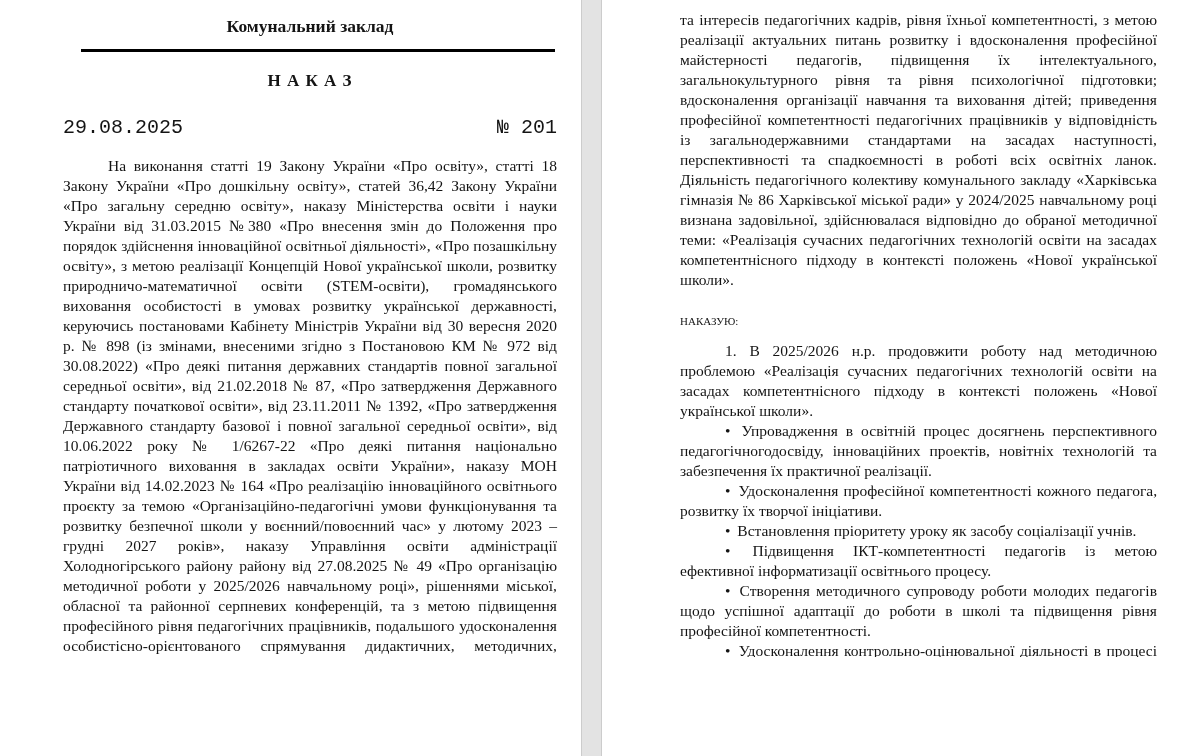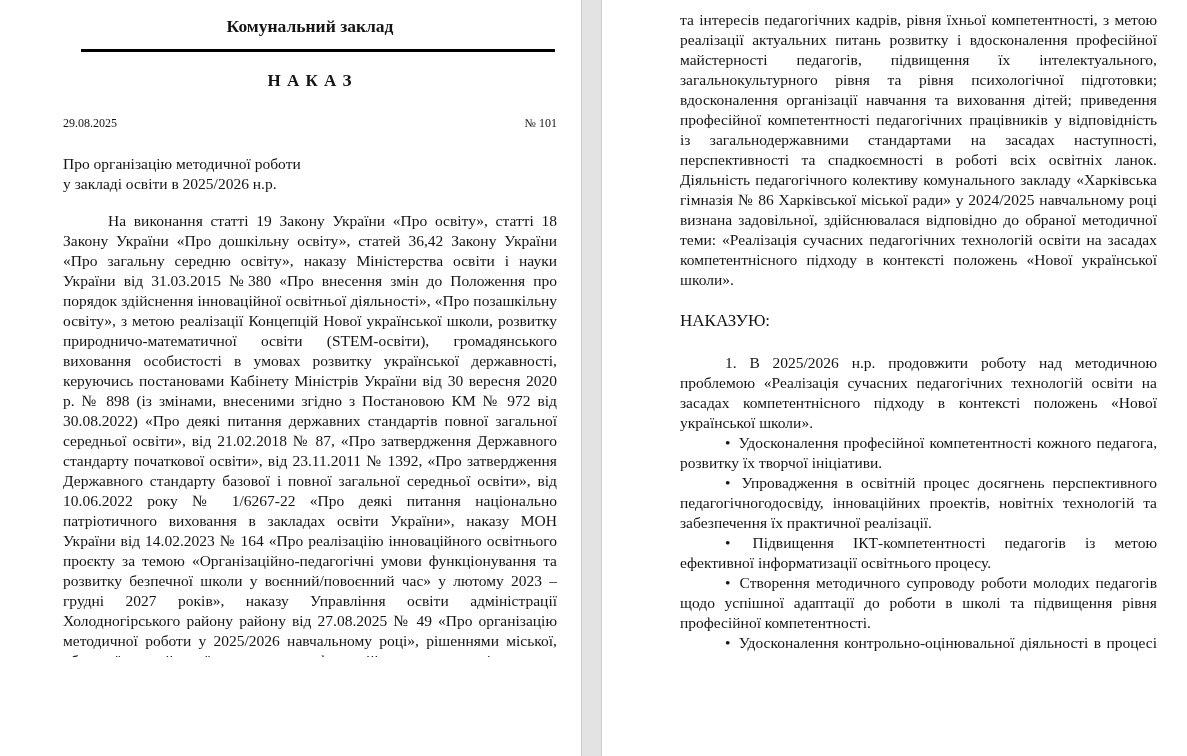--- a/index.html
+++ b/index.html
@@ -59,8 +59,9 @@
   .meta-row {
     display: flex;
     justify-content: space-between;
-    font-size: 12px;
+    font-size: 20px;
     margin-top: 25px;
+    font-family: Liberation Mono, monospace;
   }
   .subject {
     margin-top: 23px;

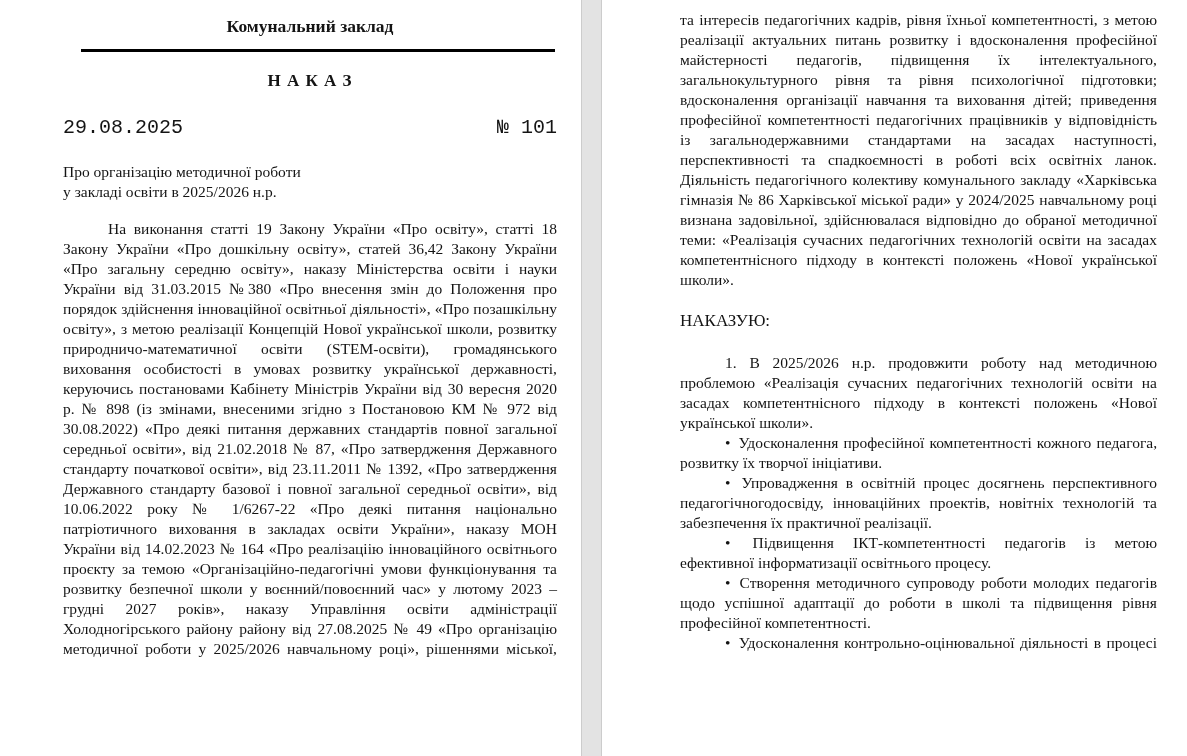--- a/index.html
+++ b/index.html
@@ -95,7 +95,7 @@
     <div class="order-heading">Н А К А З</div>
     <div class="meta-row">
       <span>29.08.2025</span>
-      <span>№ 101</span>
+      <span>№ 201</span>
     </div>
     <div class="subject">
       <div>Про   організацію  методичної  роботи</div>

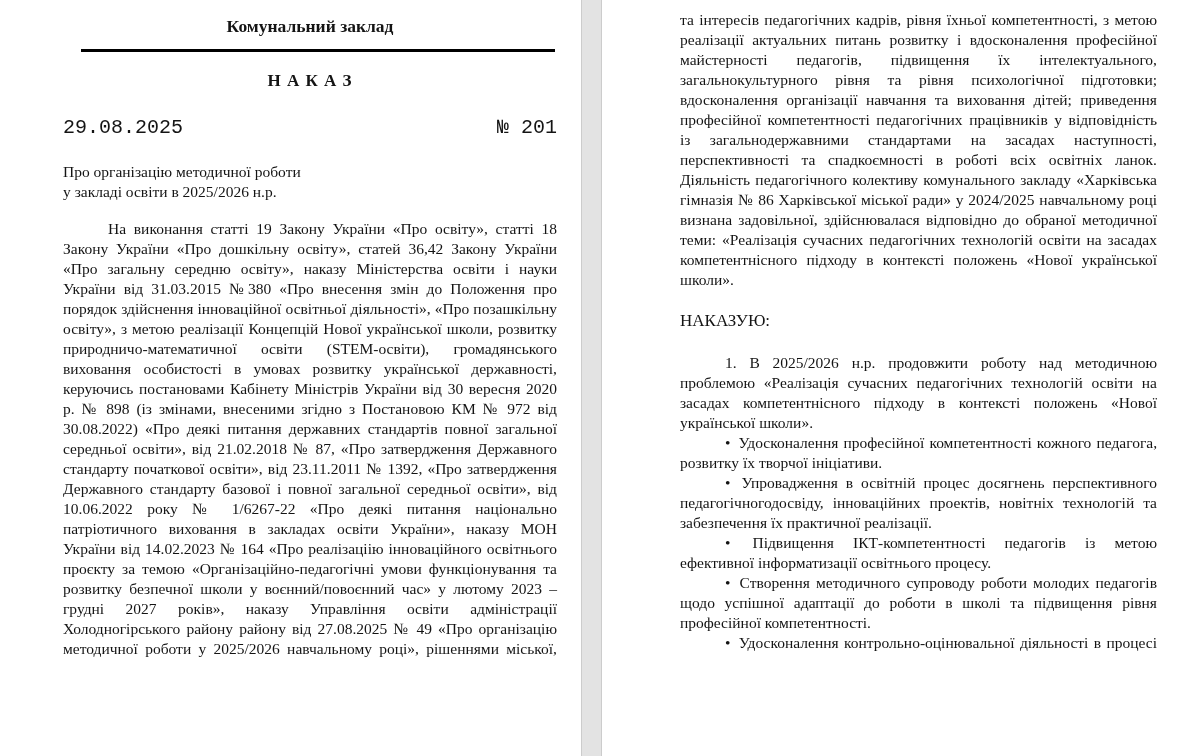--- a/index.html
+++ b/index.html
@@ -97,10 +97,6 @@
       <span>29.08.2025</span>
       <span>№ 201</span>
     </div>
-    <div class="subject">
-      <div>Про   організацію  методичної  роботи</div>
-      <div>у закладі освіти в  2025/2026 н.р.</div>
-    </div>
     <p class="body first-indent left-body">На виконання статті 19 Закону України «Про освіту», статті 18 Закону України «Про дошкільну освіту», статей 36,42 Закону України «Про загальну середню освіту», наказу Міністерства освіти і науки України від 31.03.2015 №380 «Про внесення змін до Положення про порядок здійснення інноваційної освітньої діяльності», «Про позашкільну освіту»,  з метою реалізації Концепцій Нової української школи, розвитку  природничо-математичної освіти (STEM-освіти), громадянського виховання  особистості в умовах розвитку української державності, керуючись  постановами Кабінету Міністрів України від 30 вересня 2020 р. № 898 (із  змінами, внесеними згідно з Постановою КМ № 972 від 30.08.2022) «Про  деякі питання державних стандартів повної загальної середньої освіти», від  21.02.2018 № 87, «Про затвердження Державного стандарту початкової  освіти», від 23.11.2011 № 1392, «Про затвердження Державного стандарту  базової і повної загальної середньої освіти», від 10.06.2022 року № 1/6267-22 «Про деякі питання національно патріотичного виховання в закладах освіти України», наказу МОН України від 14.02.2023 № 164 «Про реалізаціію інноваційного освітнього проєкту за темою «Організаційно-педагогічні умови функціонування та розвитку безпечної школи у воєнний/повоєнний час» у лютому 2023 – грудні 2027 років», наказу Управління освіти адміністрації Холодногірського району району від 27.08.2025 № 49 «Про організацію методичної роботи у 2025/2026 навчальному році», рішеннями міської, обласної та районної серпневих конференцій, та з метою підвищення професійного рівня  педагогічних працівників,  подальшого удосконалення особистісно-орієнтованого спрямування дидактичних, методичних, технологічних та морально-психологічних аспектів освітнього процесу в гімназії, підвищення професійної компетентності педагогічних працівників та забезпечення розвитку освіти, річного плану роботи школи, на основі вивчення результативності освітнього процесу та організації методичної роботи в гімназії у 2025/2026 навчальному році, аналізу професійних потреб</p>
   </div>
 

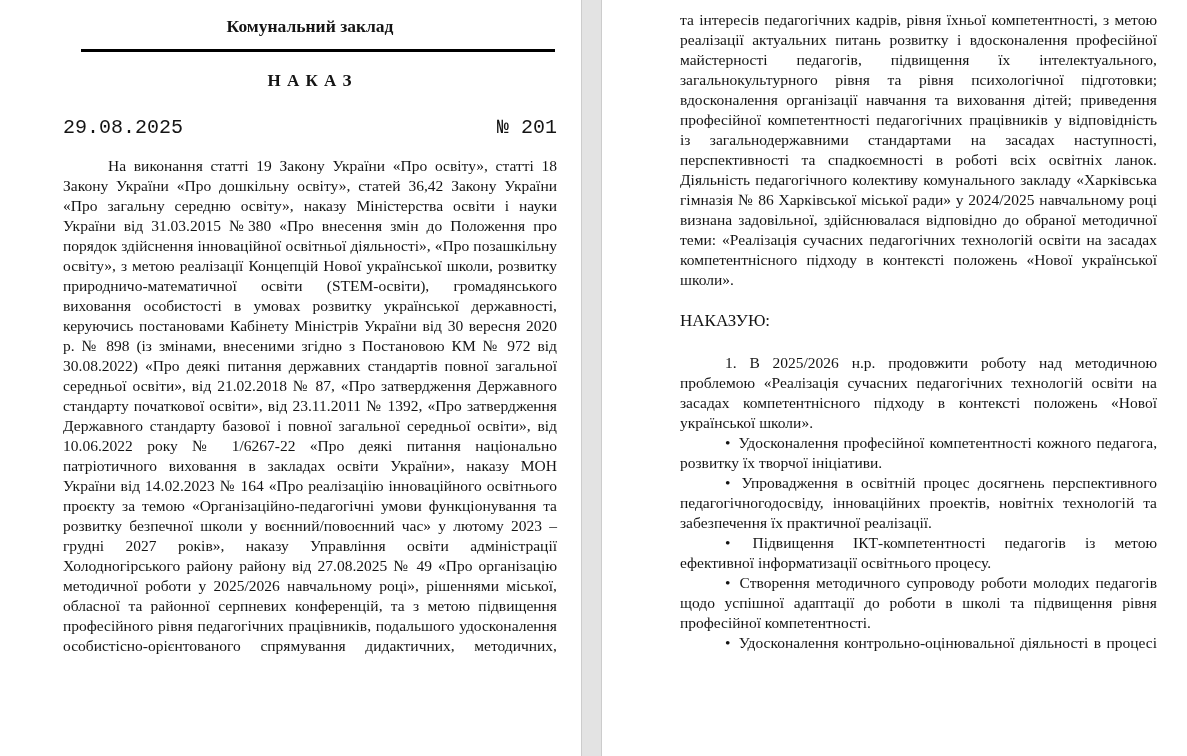--- a/index.html
+++ b/index.html
@@ -77,7 +77,7 @@
   .first-indent { text-indent: 45px; }
   .left-body { margin-top: 17px; }
   .nakazuyu {
-    font-size: 17px;
+    font-size: 11px;
     line-height: 20px;
     margin: 21px 0 8px 0;
   }

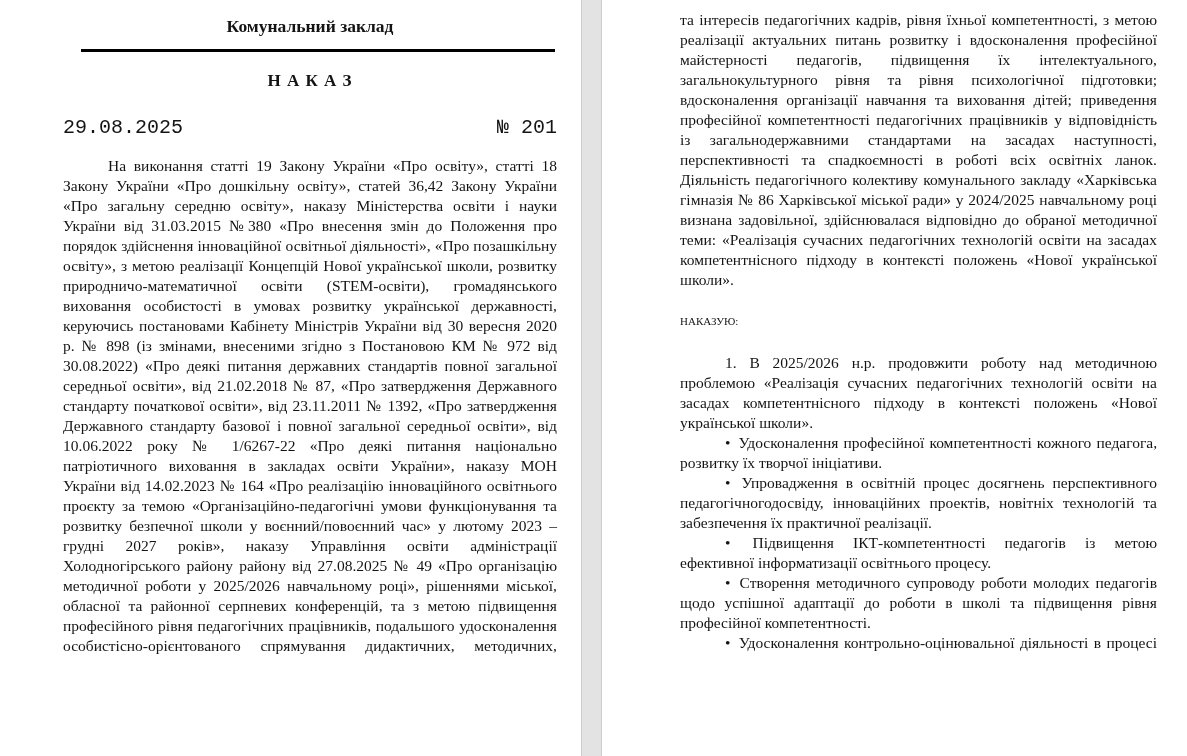--- a/index.html
+++ b/index.html
@@ -81,7 +81,7 @@
     line-height: 20px;
     margin: 21px 0 8px 0;
   }
-  .numbered-first { margin-top: 22px; font-family: Liberation Serif, serif; }
+  .numbered-first { margin-top: 10px; font-family: Liberation Serif, serif; }
   .bullet-glyph { padding-right: 3px; }
 </style>
 </head>

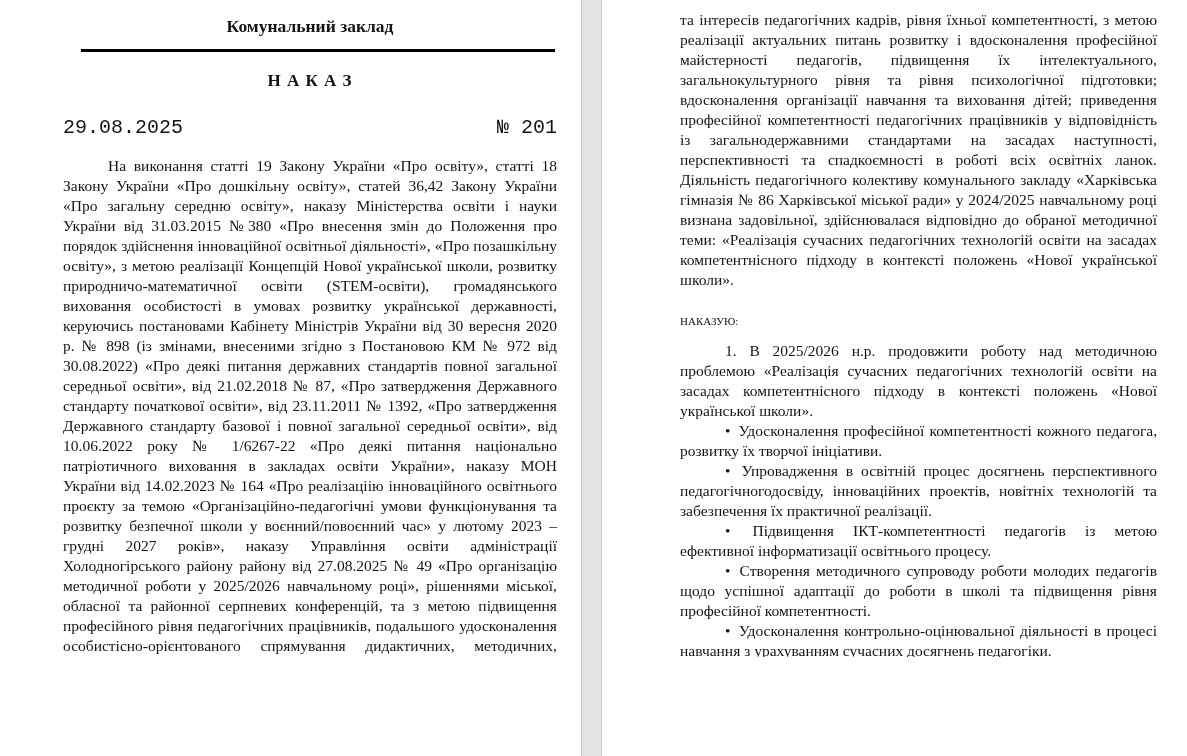--- a/index.html
+++ b/index.html
@@ -107,8 +107,8 @@
     <p class="nakazuyu">НАКАЗУЮ:</p>
     <p class="body first-indent numbered-first">1. В 2025/2026 н.р.  продовжити  роботу над  методичною проблемою «Реалізація сучасних педагогічних технологій освіти на засадах компетентнісного підходу в контексті положень «Нової української школи».</p>
 
+    <p class="body first-indent"><span class="bullet-glyph">•</span> <span>Упровадження в освітній процес досягнень перспективного педагогічногодосвіду, інноваційних проектів, новітніх технологій та забезпечення їх практичної реалізації.</span></p>
     <p class="body first-indent"><span class="bullet-glyph">•</span> <span>Удосконалення професійної компетентності кожного педагога, розвитку їх творчої ініціативи.</span></p>
-    <p class="body first-indent"><span class="bullet-glyph">•</span> <span>Упровадження в освітній процес досягнень перспективного педагогічногодосвіду, інноваційних проектів, новітніх технологій та забезпечення їх практичної реалізації.</span></p>
     <p class="body first-indent"><span class="bullet-glyph">•</span> <span>Підвищення ІКТ-компетентності педагогів із метою ефективної інформатизації освітнього процесу.</span></p>
     <p class="body first-indent"><span class="bullet-glyph">•</span> <span>Створення методичного супроводу роботи молодих педагогів щодо успішної адаптації до роботи в школі та підвищення рівня професійної компетентності.</span></p>
     <p class="body first-indent"><span class="bullet-glyph">•</span> <span>Удосконалення контрольно-оцінювальної діяльності в процесі навчання з урахуванням сучасних досягнень педагогіки.</span></p>

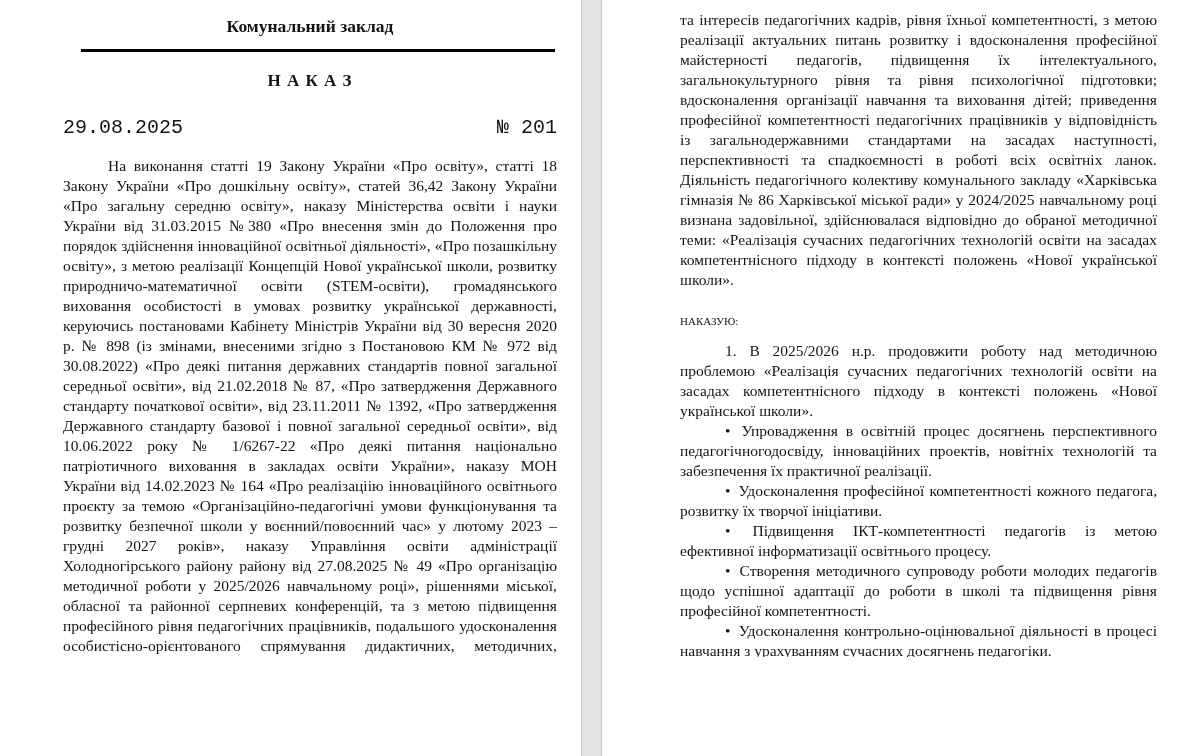--- a/index.html
+++ b/index.html
@@ -109,6 +109,7 @@
 
     <p class="body first-indent"><span class="bullet-glyph">•</span> <span>Упровадження в освітній процес досягнень перспективного педагогічногодосвіду, інноваційних проектів, новітніх технологій та забезпечення їх практичної реалізації.</span></p>
     <p class="body first-indent"><span class="bullet-glyph">•</span> <span>Удосконалення професійної компетентності кожного педагога, розвитку їх творчої ініціативи.</span></p>
+    <p class="body first-indent"><span class="bullet-glyph">•</span> <span>Встановлення пріоритету уроку як засобу соціалізації учнів.</span></p>
     <p class="body first-indent"><span class="bullet-glyph">•</span> <span>Підвищення ІКТ-компетентності педагогів із метою ефективної інформатизації освітнього процесу.</span></p>
     <p class="body first-indent"><span class="bullet-glyph">•</span> <span>Створення методичного супроводу роботи молодих педагогів щодо успішної адаптації до роботи в школі та підвищення рівня професійної компетентності.</span></p>
     <p class="body first-indent"><span class="bullet-glyph">•</span> <span>Удосконалення контрольно-оцінювальної діяльності в процесі навчання з урахуванням сучасних досягнень педагогіки.</span></p>

